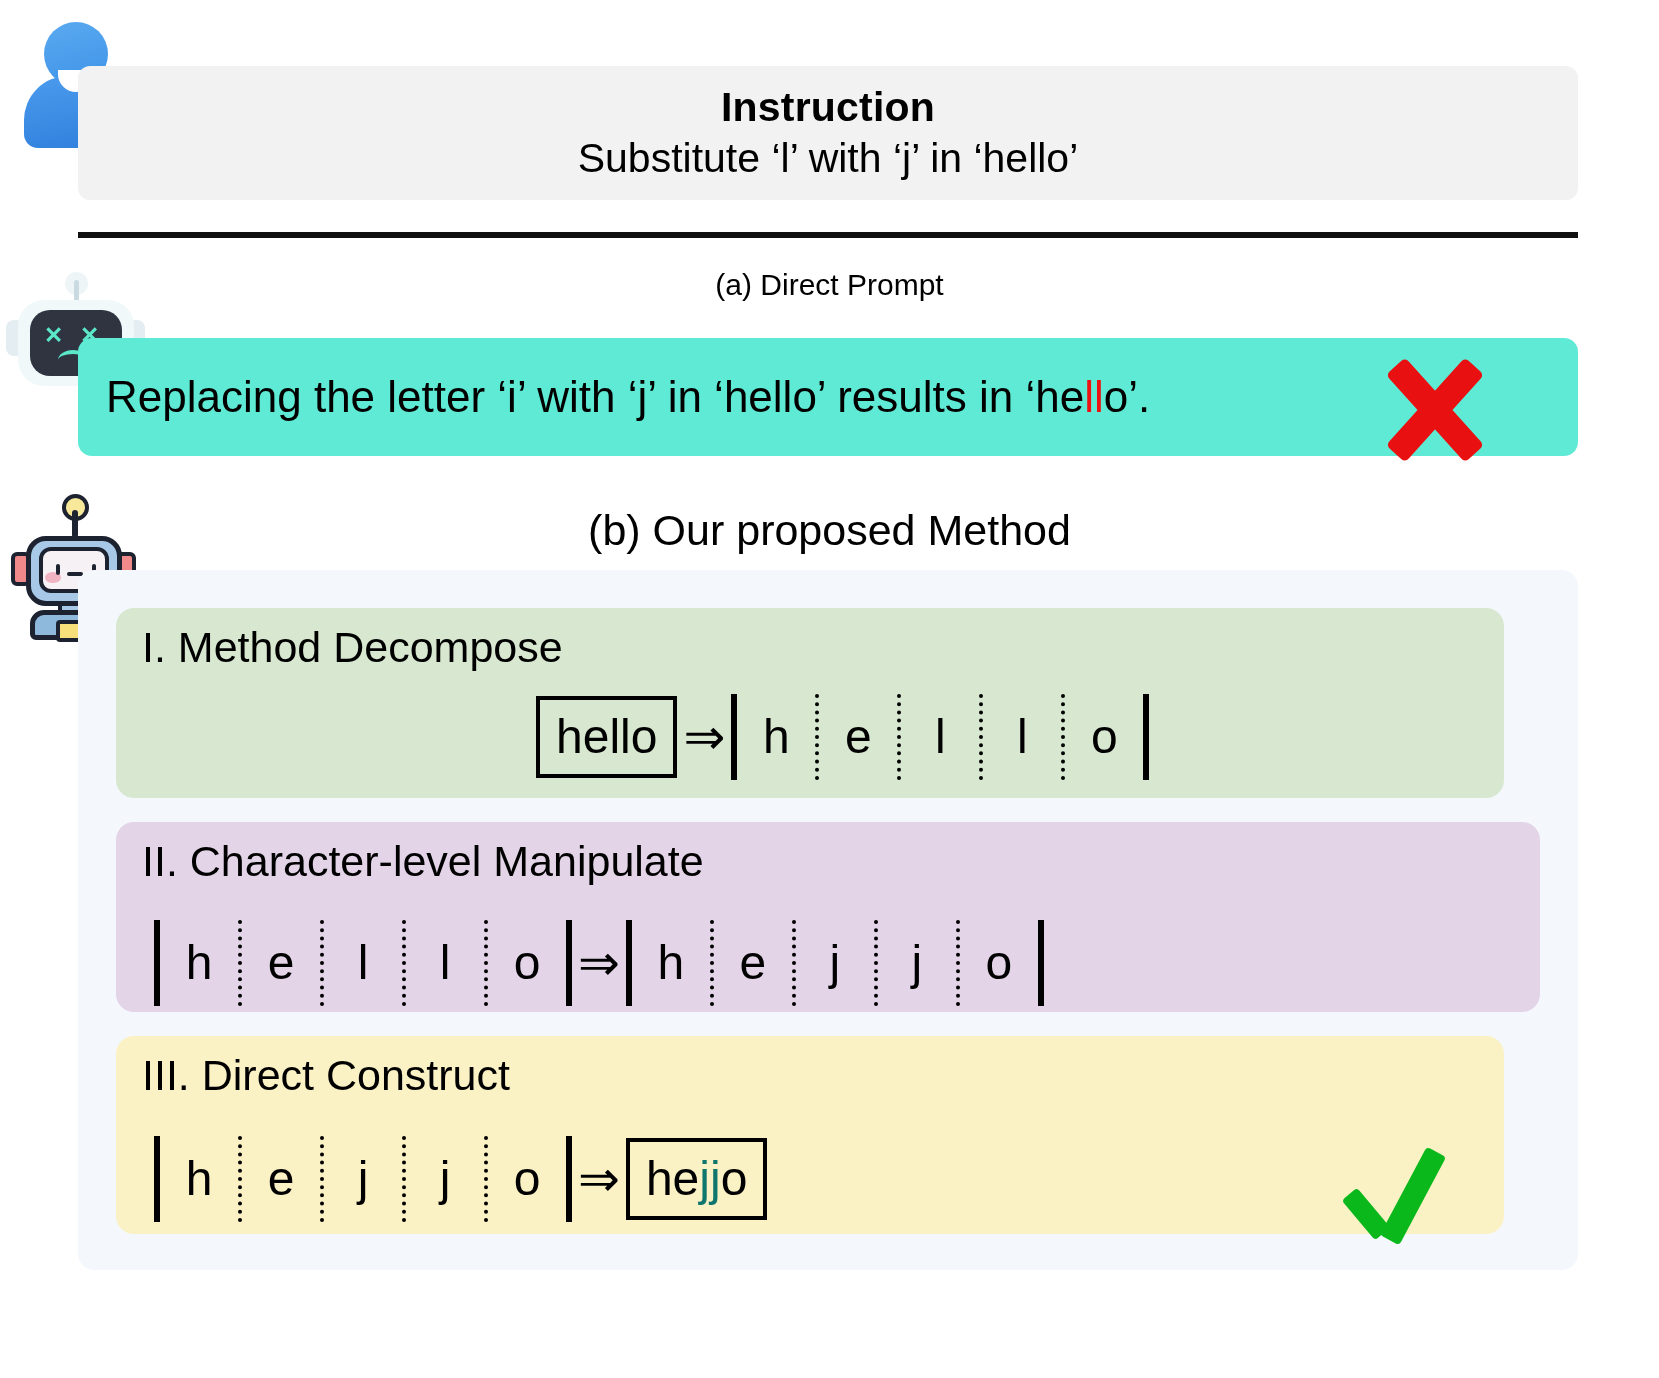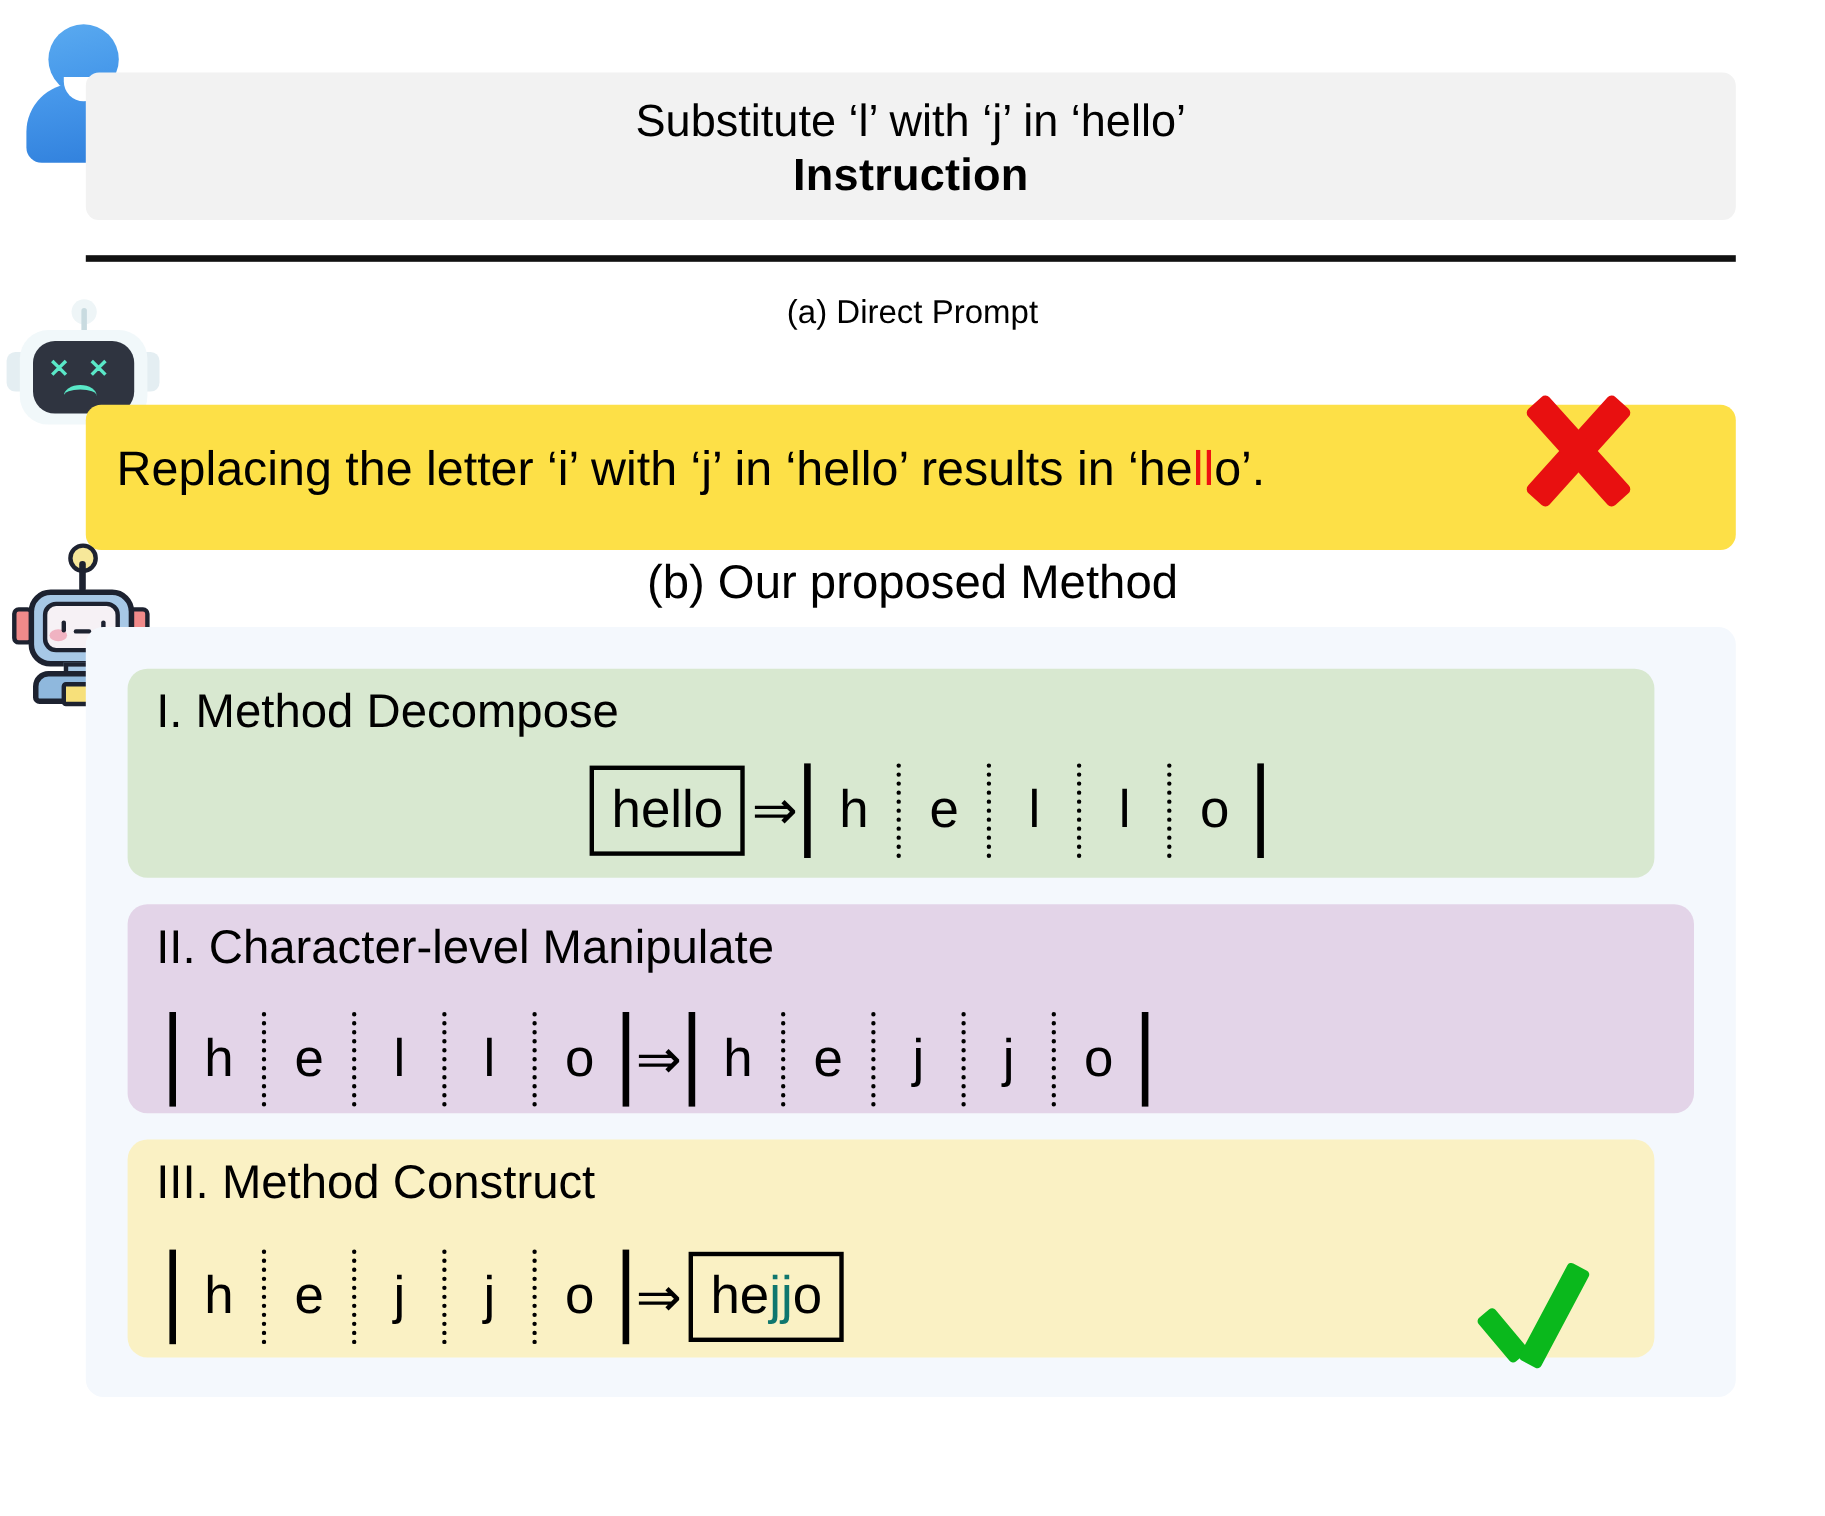--- a/index.html
+++ b/index.html
@@ -474,8 +474,8 @@
 </div>
 
 <div id="instruction-panel">
+  <div id="instruction-title">Instruction</div>
   <div id="instruction-text">Substitute ‘l’ with ‘j’ in ‘hello’</div>
-  <div id="instruction-title">Instruction</div>
 </div>
 
 <div id="divider"></div>

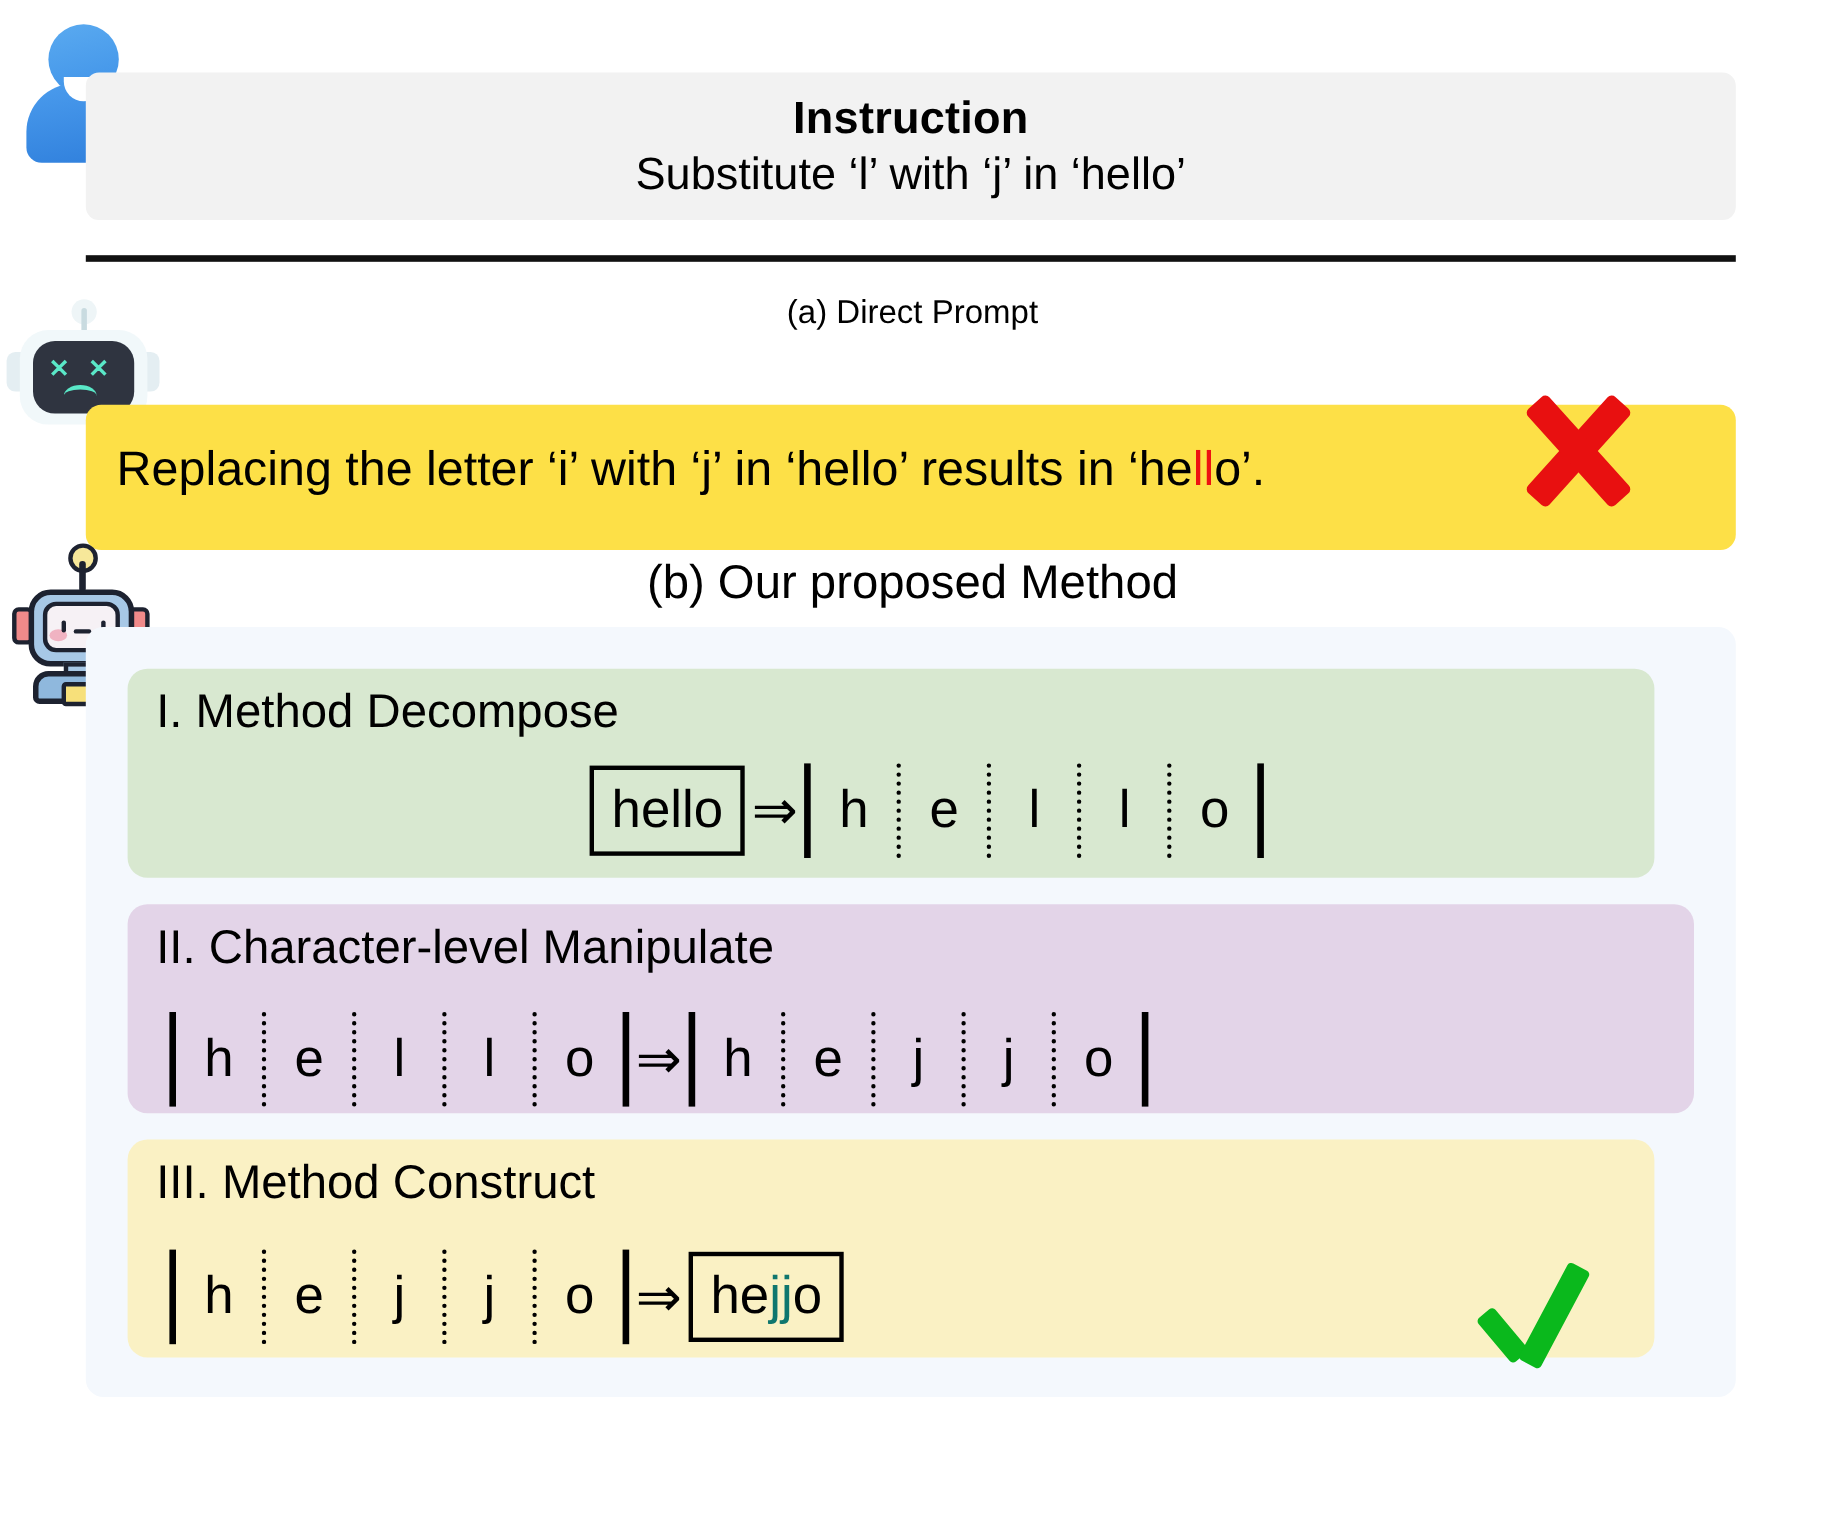--- a/index.html
+++ b/index.html
@@ -180,10 +180,10 @@
   #direct-prompt-box {
     position: absolute;
     left: 78px;
-    top: 368px;
+    top: 338px;
     width: 1500px;
-    height: 132px;
-    background: #fde047;
+    height: 118px;
+    background: #5eead4;
     border-radius: 14px;
   }
   #direct-prompt-text {

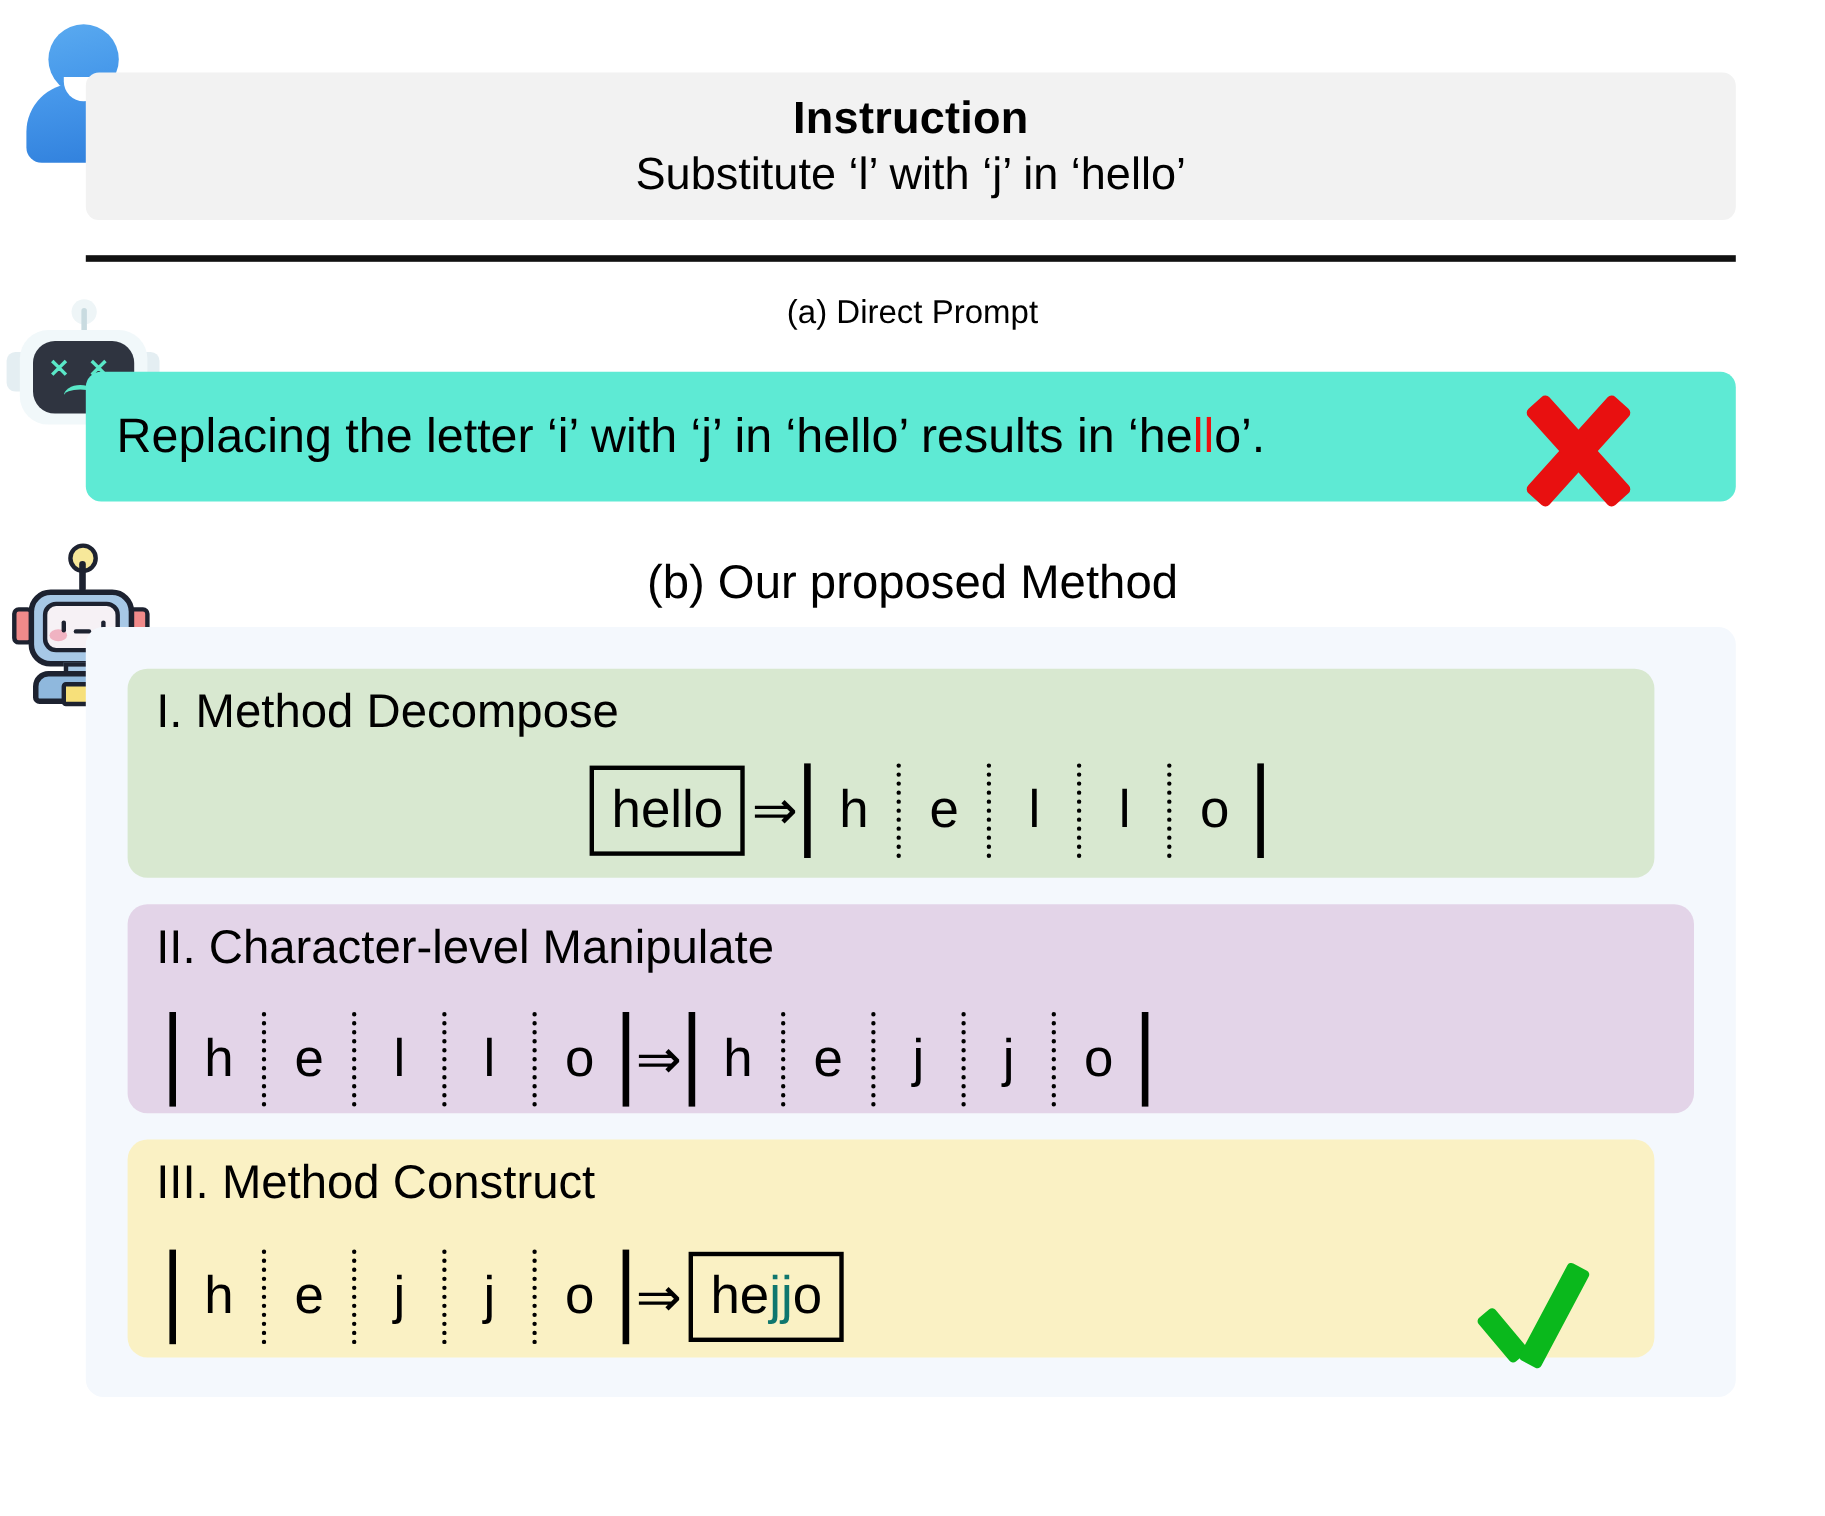--- a/index.html
+++ b/index.html
@@ -583,7 +583,7 @@
   </div>
 
   <div class="step-box" id="step-3">
-    <div class="step-title">III. Method Construct</div>
+    <div class="step-title">III. Direct Construct</div>
     <div class="row" id="row-3">
       <div class="char-strip">
         <div class="edge"></div>

